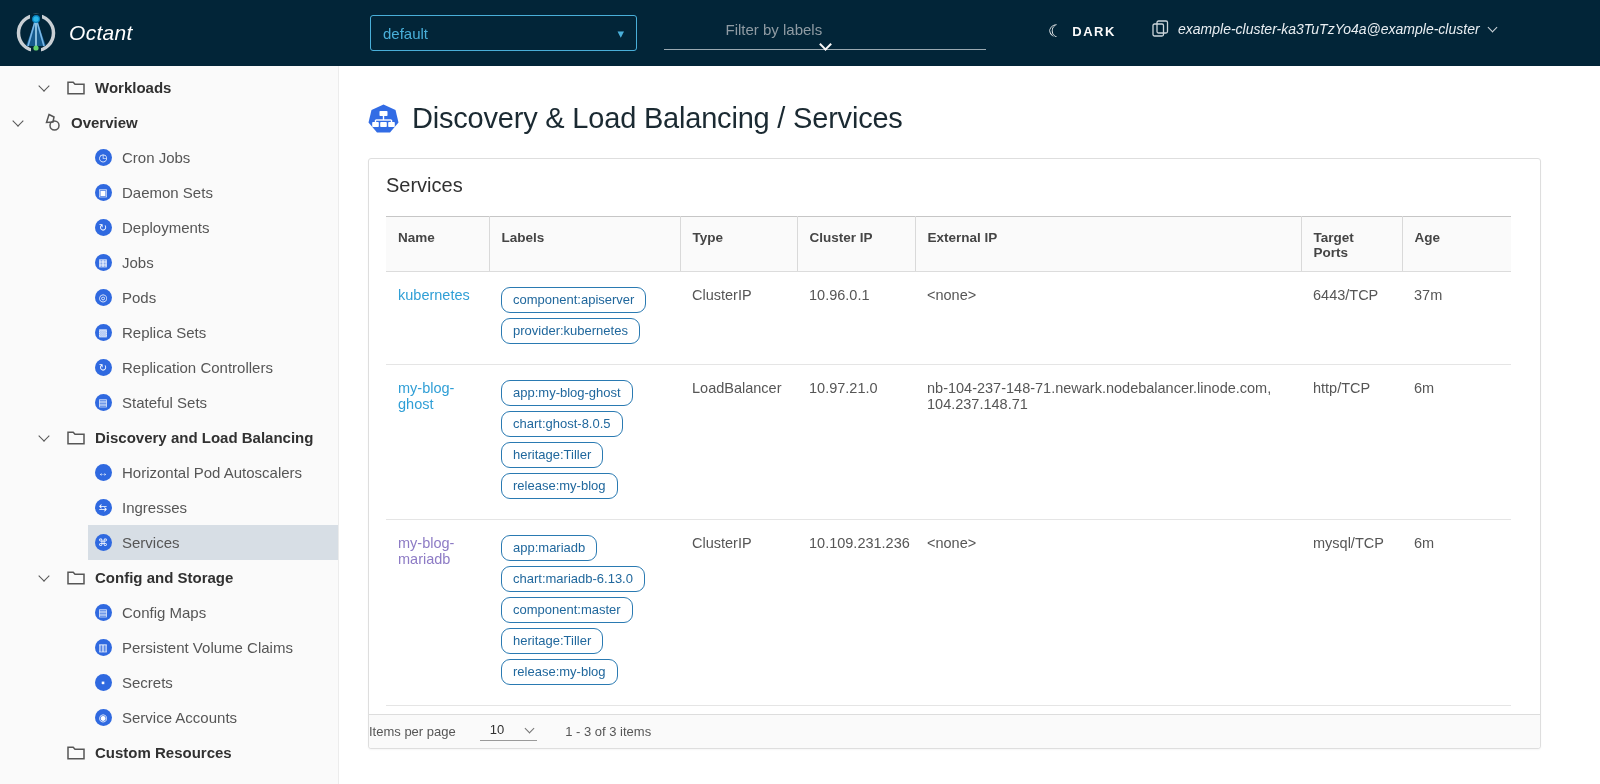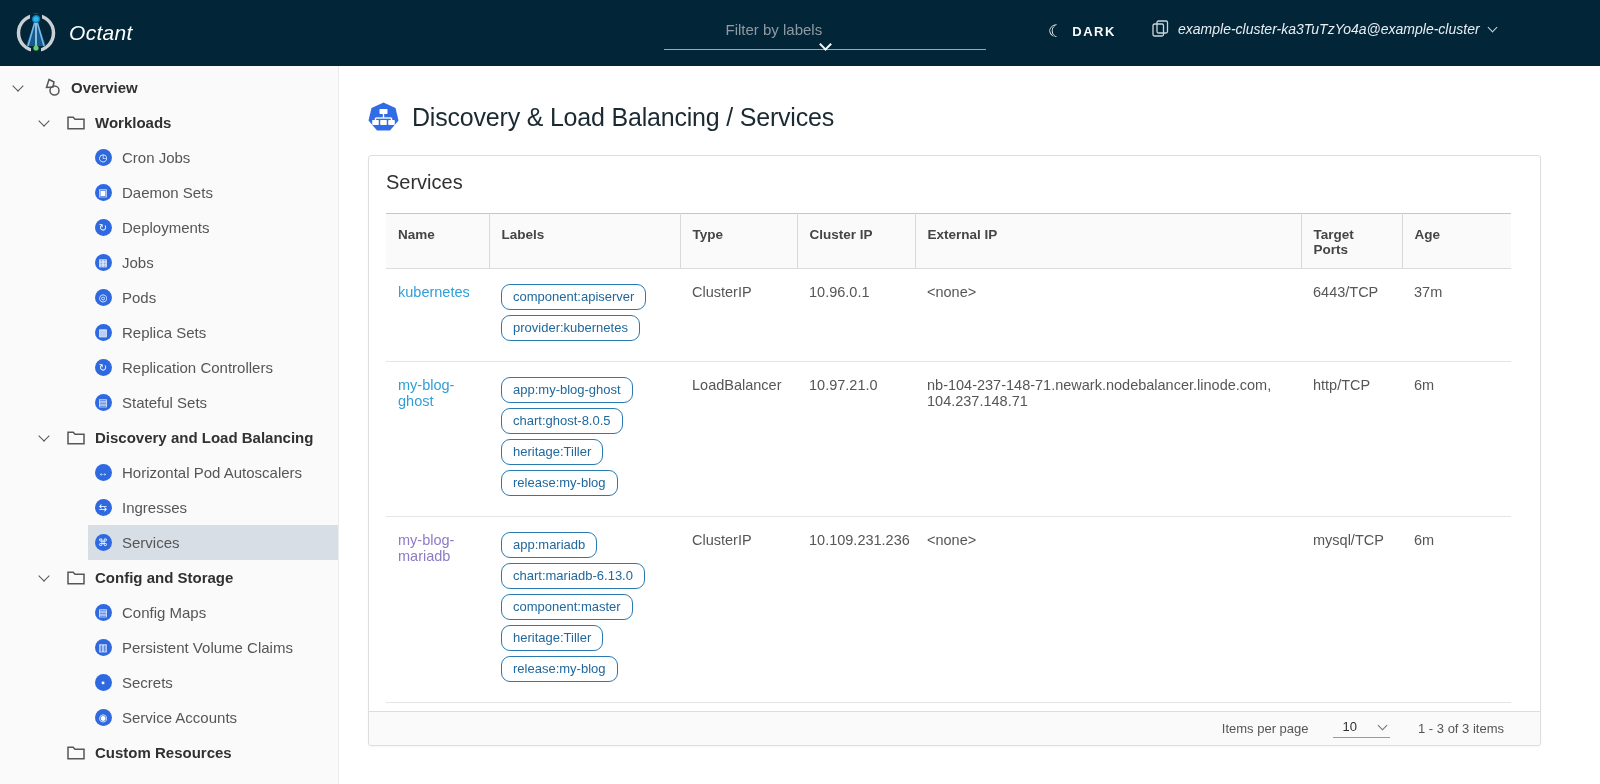--- a/index.html
+++ b/index.html
@@ -112,6 +112,10 @@
     <span class="brand-name">Octant</span>
   </div>
 
+  <div class="ns-select">
+    <span>default</span>
+    <span class="ns-caret">▾</span>
+  </div>
 
   <div class="filter-box">
     <input class="filter-input" placeholder="Filter by labels" style="">

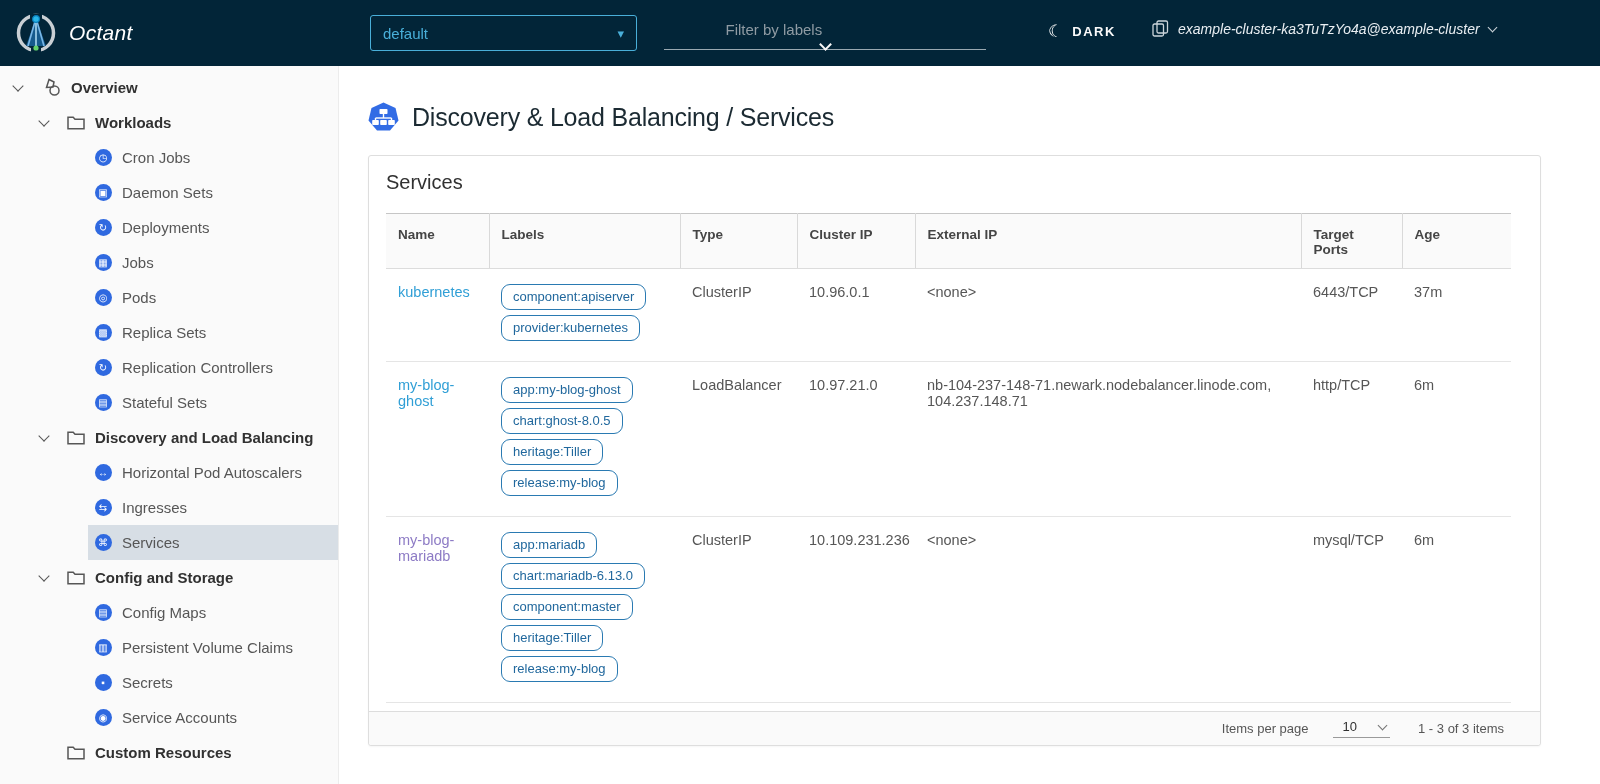--- a/index.html
+++ b/index.html
@@ -139,6 +139,18 @@
 
 <div class="body">
   <div class="sidebar" id="sidebar">
+  <div class="sb-row folder">
+    <span class="sb-chev">
+          <i></i>
+        </span>
+    <span class="sb-ico">
+          <svg width="18" height="15" viewBox="0 0 18 15" fill="none" stroke="#565656" stroke-width="1.5">
+            <path d="M1 2.2 h5.2 l1.8 2 h9 v9.5 h-16 z"></path>
+          </svg>
+        </span>
+    <span class="sb-label">Workloads</span>
+  </div>
+
   <div class="sb-row root">
     <span class="sb-chev">
           <i></i>
@@ -150,18 +162,6 @@
           </svg>
         </span>
     <span class="sb-label">Overview</span>
-  </div>
-
-  <div class="sb-row folder">
-    <span class="sb-chev">
-          <i></i>
-        </span>
-    <span class="sb-ico">
-          <svg width="18" height="15" viewBox="0 0 18 15" fill="none" stroke="#565656" stroke-width="1.5">
-            <path d="M1 2.2 h5.2 l1.8 2 h9 v9.5 h-16 z"></path>
-          </svg>
-        </span>
-    <span class="sb-label">Workloads</span>
   </div>
 
   <div class="sb-row leaf">

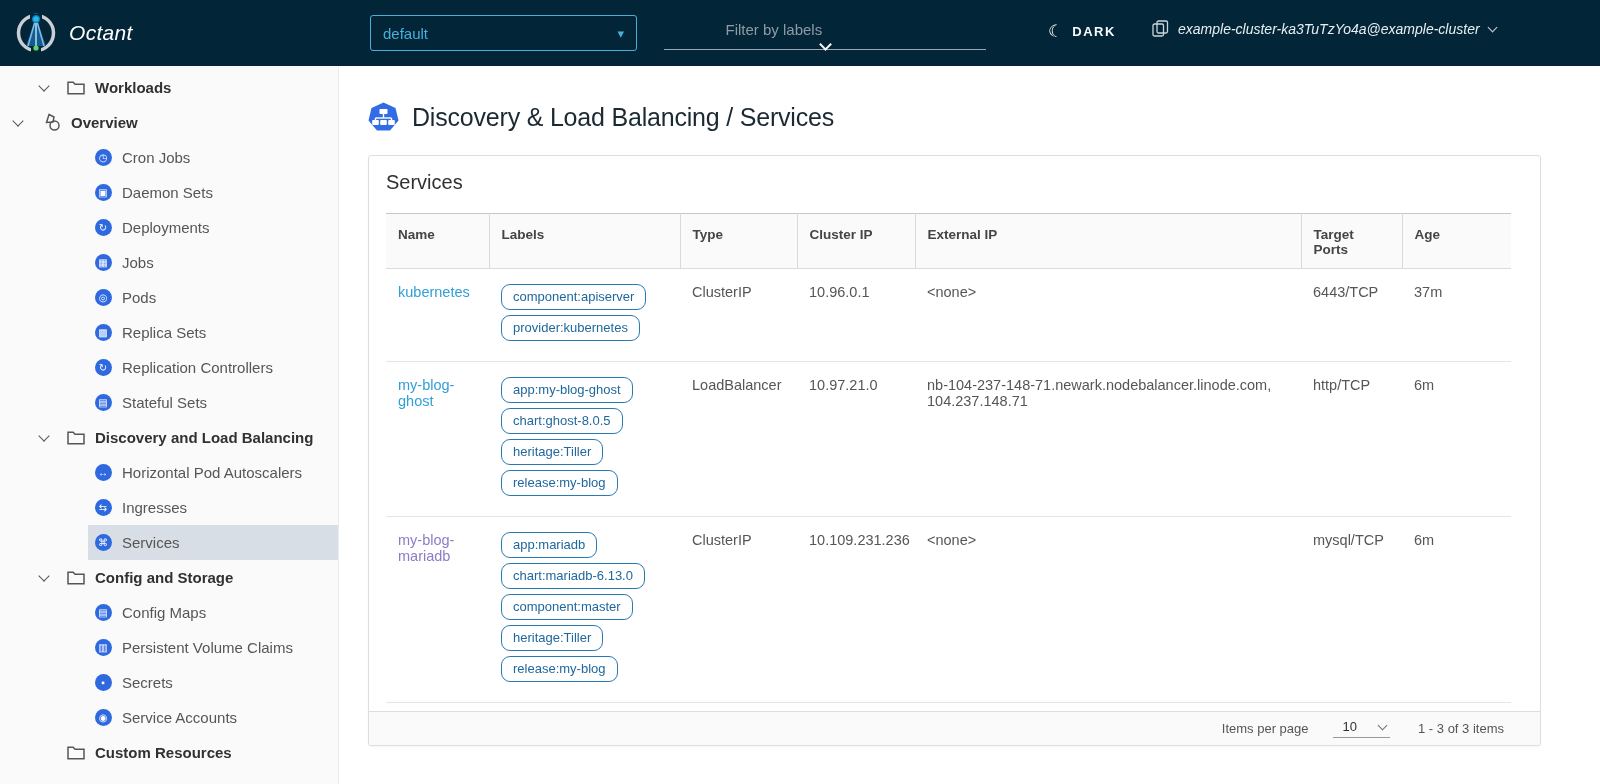--- a/index.html
+++ b/index.html
@@ -60,7 +60,7 @@
 
   
   .page-title-row { display:flex; align-items:center; gap:13px; margin:36px 0 0 29px; }
-  .page-title { font-size:25px; color:#1b2a32; font-weight:400; letter-spacing:-.2px; }
+  .page-title { font-size:29px; color:#1b2a32; font-weight:400; letter-spacing:-.2px; }
 
   
   .card { margin:23px 59px 0 29px; background:#fff; border:1px solid #dedede;

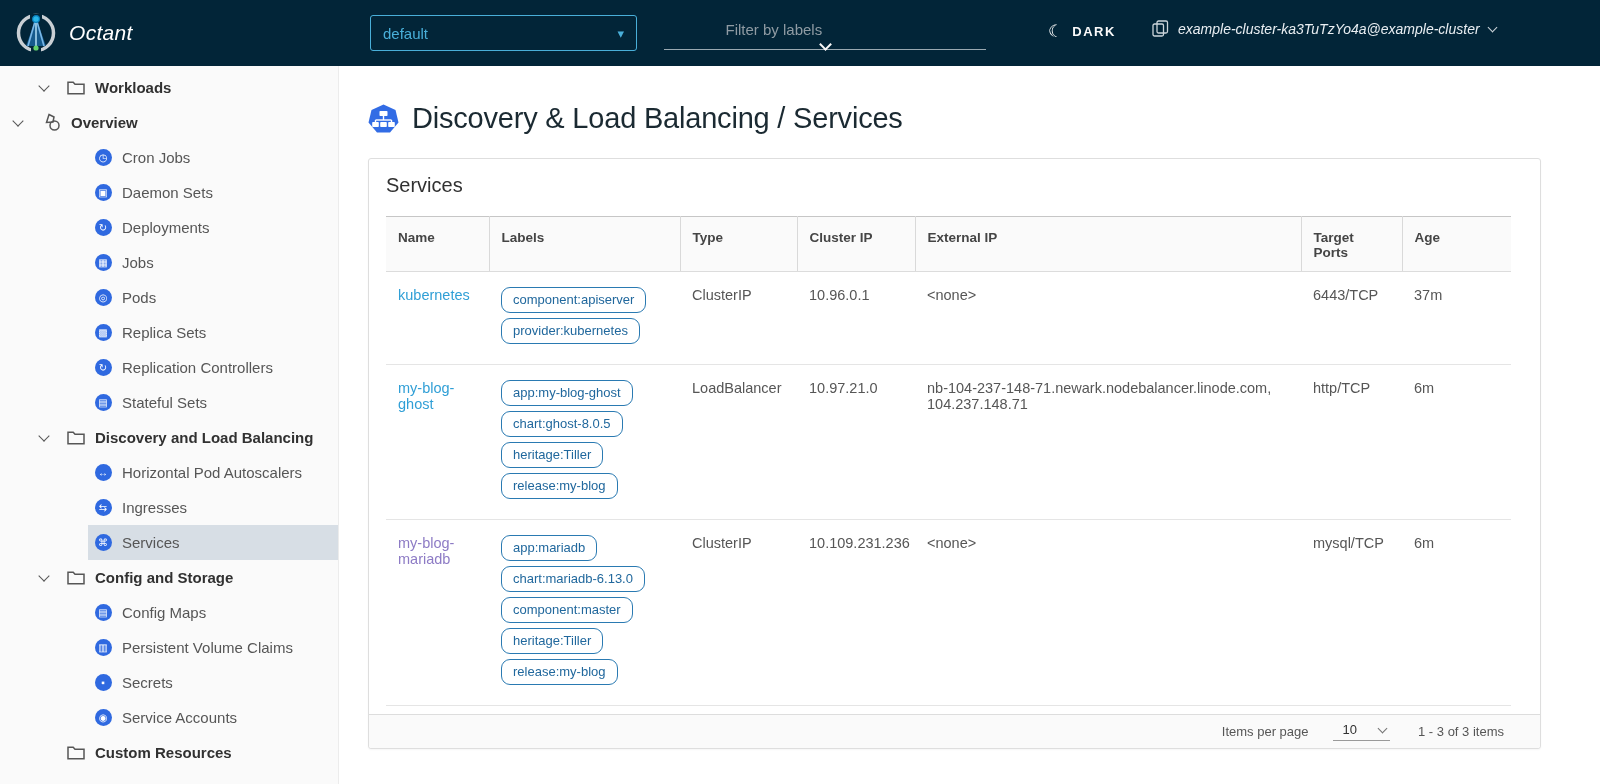--- a/index.html
+++ b/index.html
@@ -85,7 +85,7 @@
     border-radius:9px; padding:4px 11px 5px 11px; font-size:13px; cursor:pointer; }
 
   .card-footer { background:#fafafa; border-top:1px solid #ddd; height:34px;
-    display:flex; align-items:center; justify-content:flex-end; gap:0;
+    display:flex; align-items:center; gap:0;
     font-size:13px; color:#565656; border-radius:0 0 3px 3px; padding-right:36px; }
   .ipp-label { margin-right:24px; }
   .ipp-select { display:flex; align-items:center; gap:22px; border-bottom:1px solid #9a9a9a;

